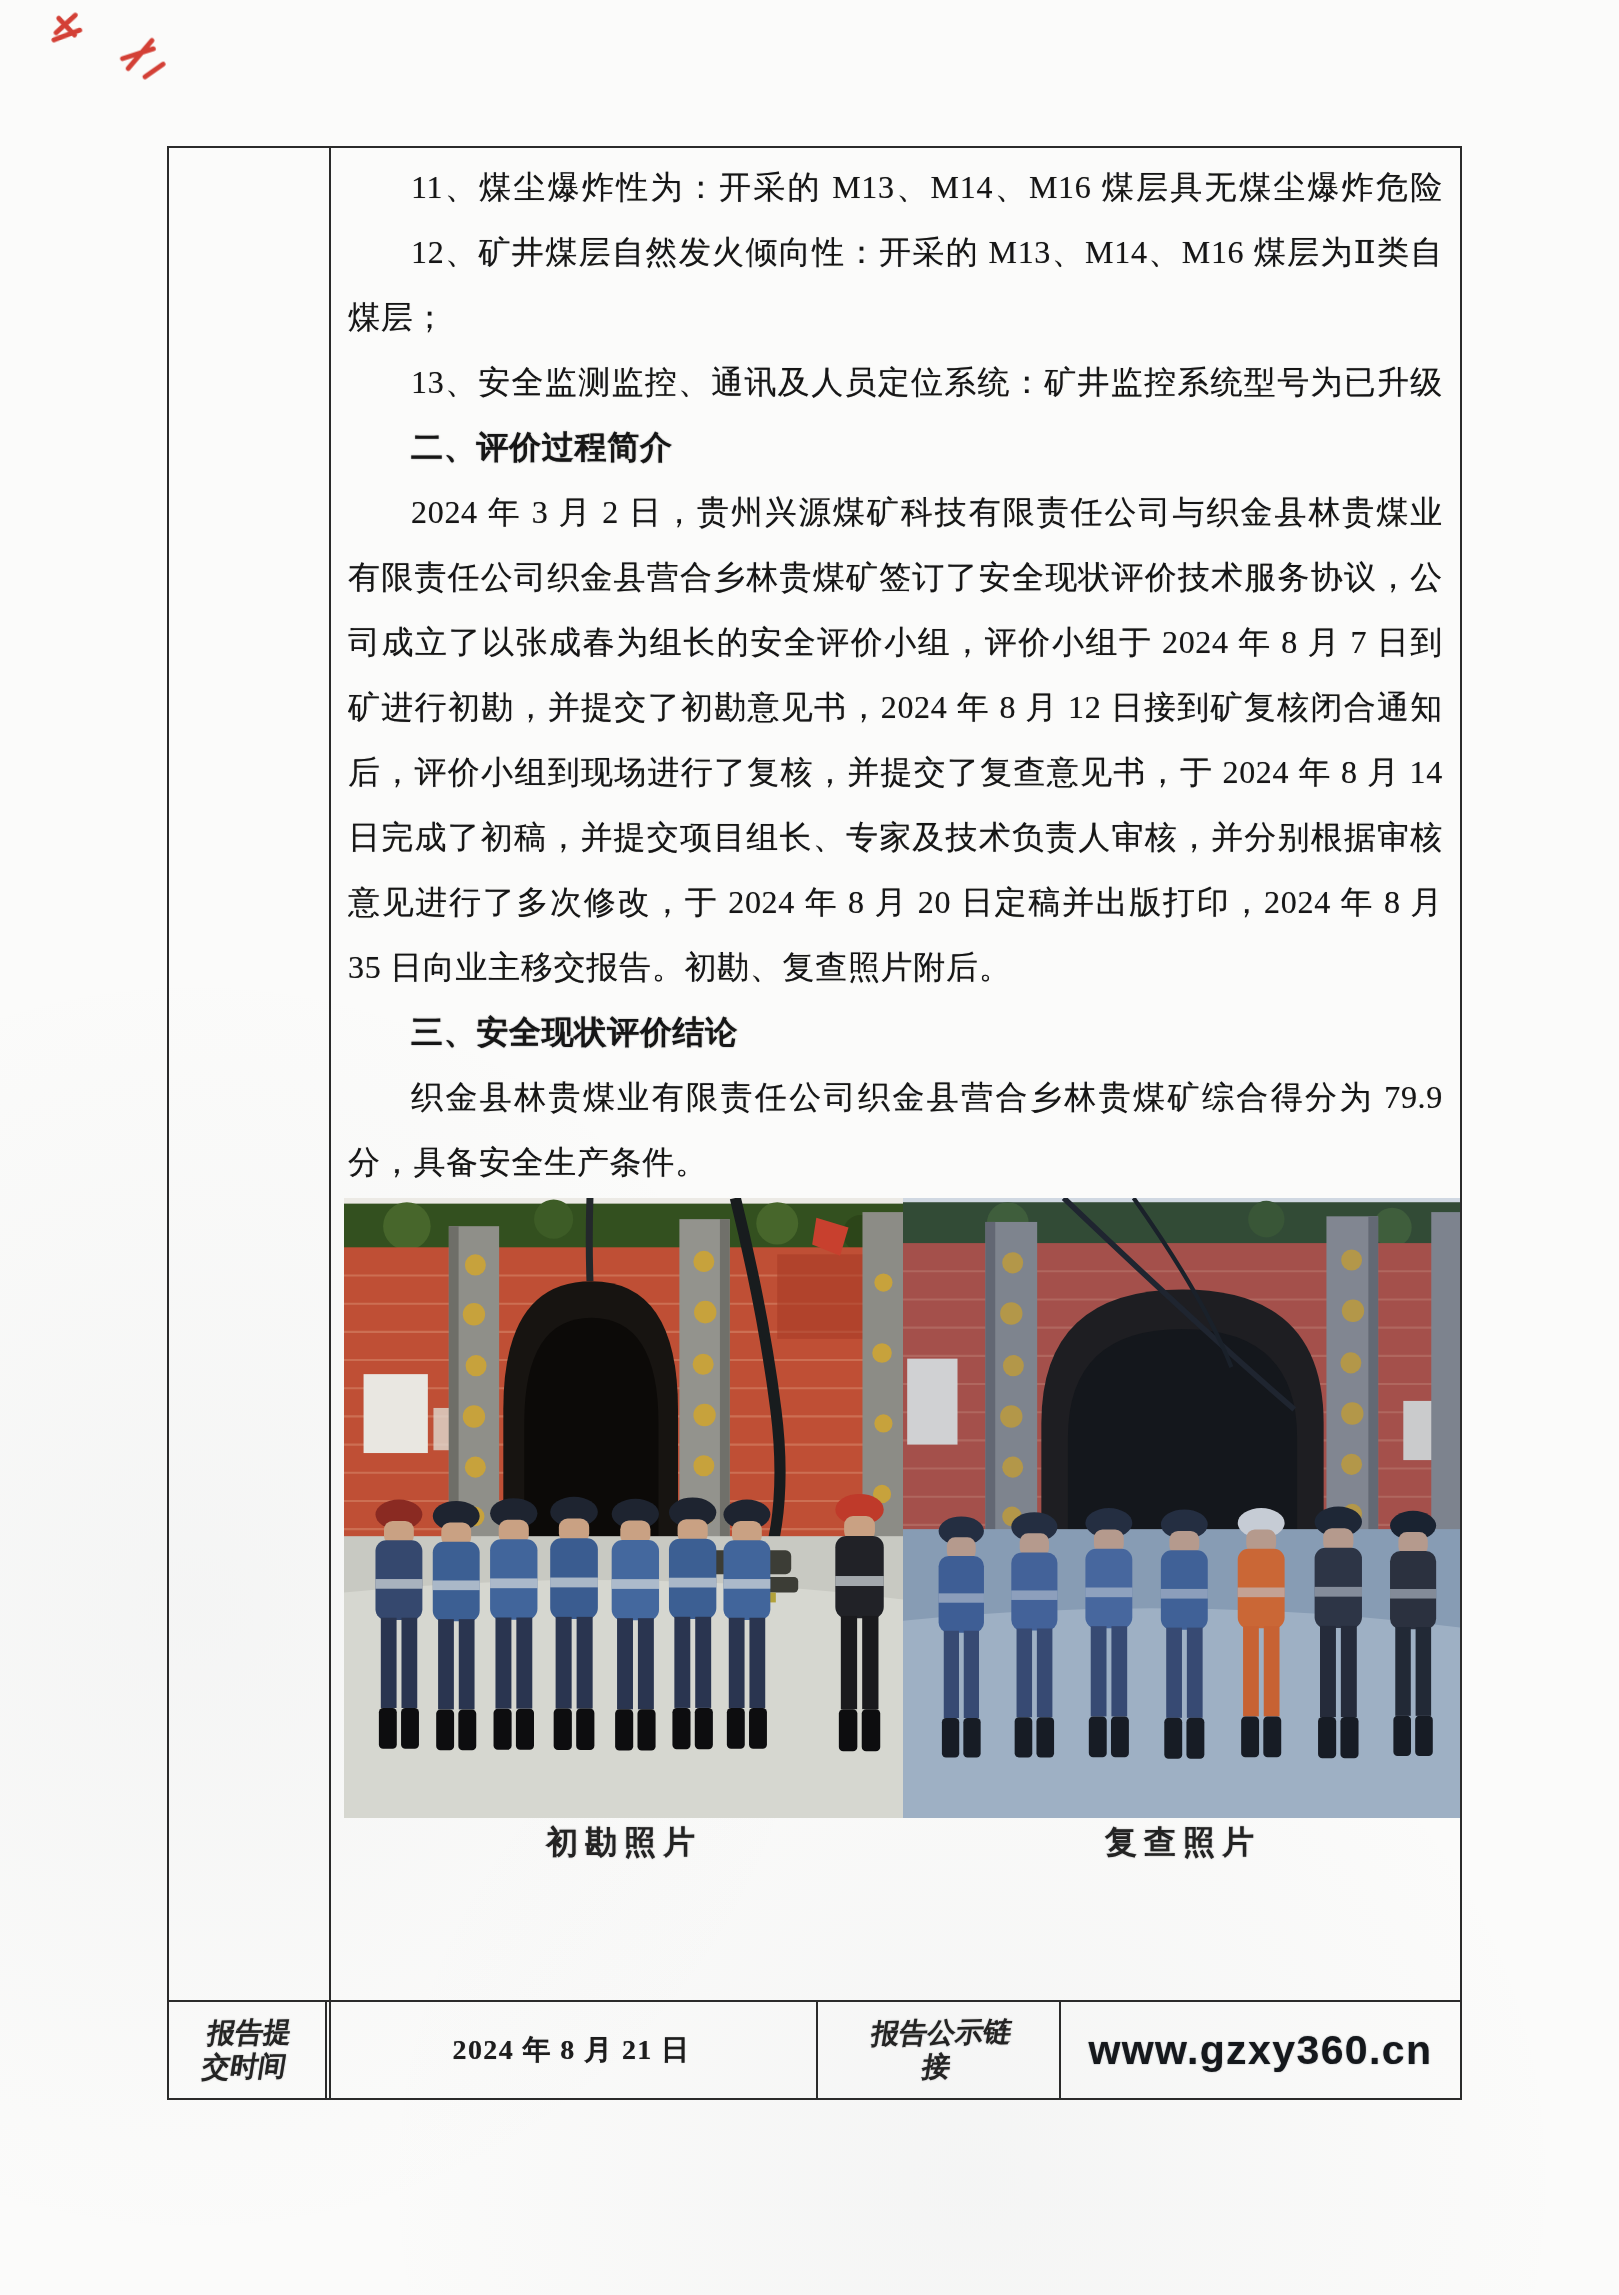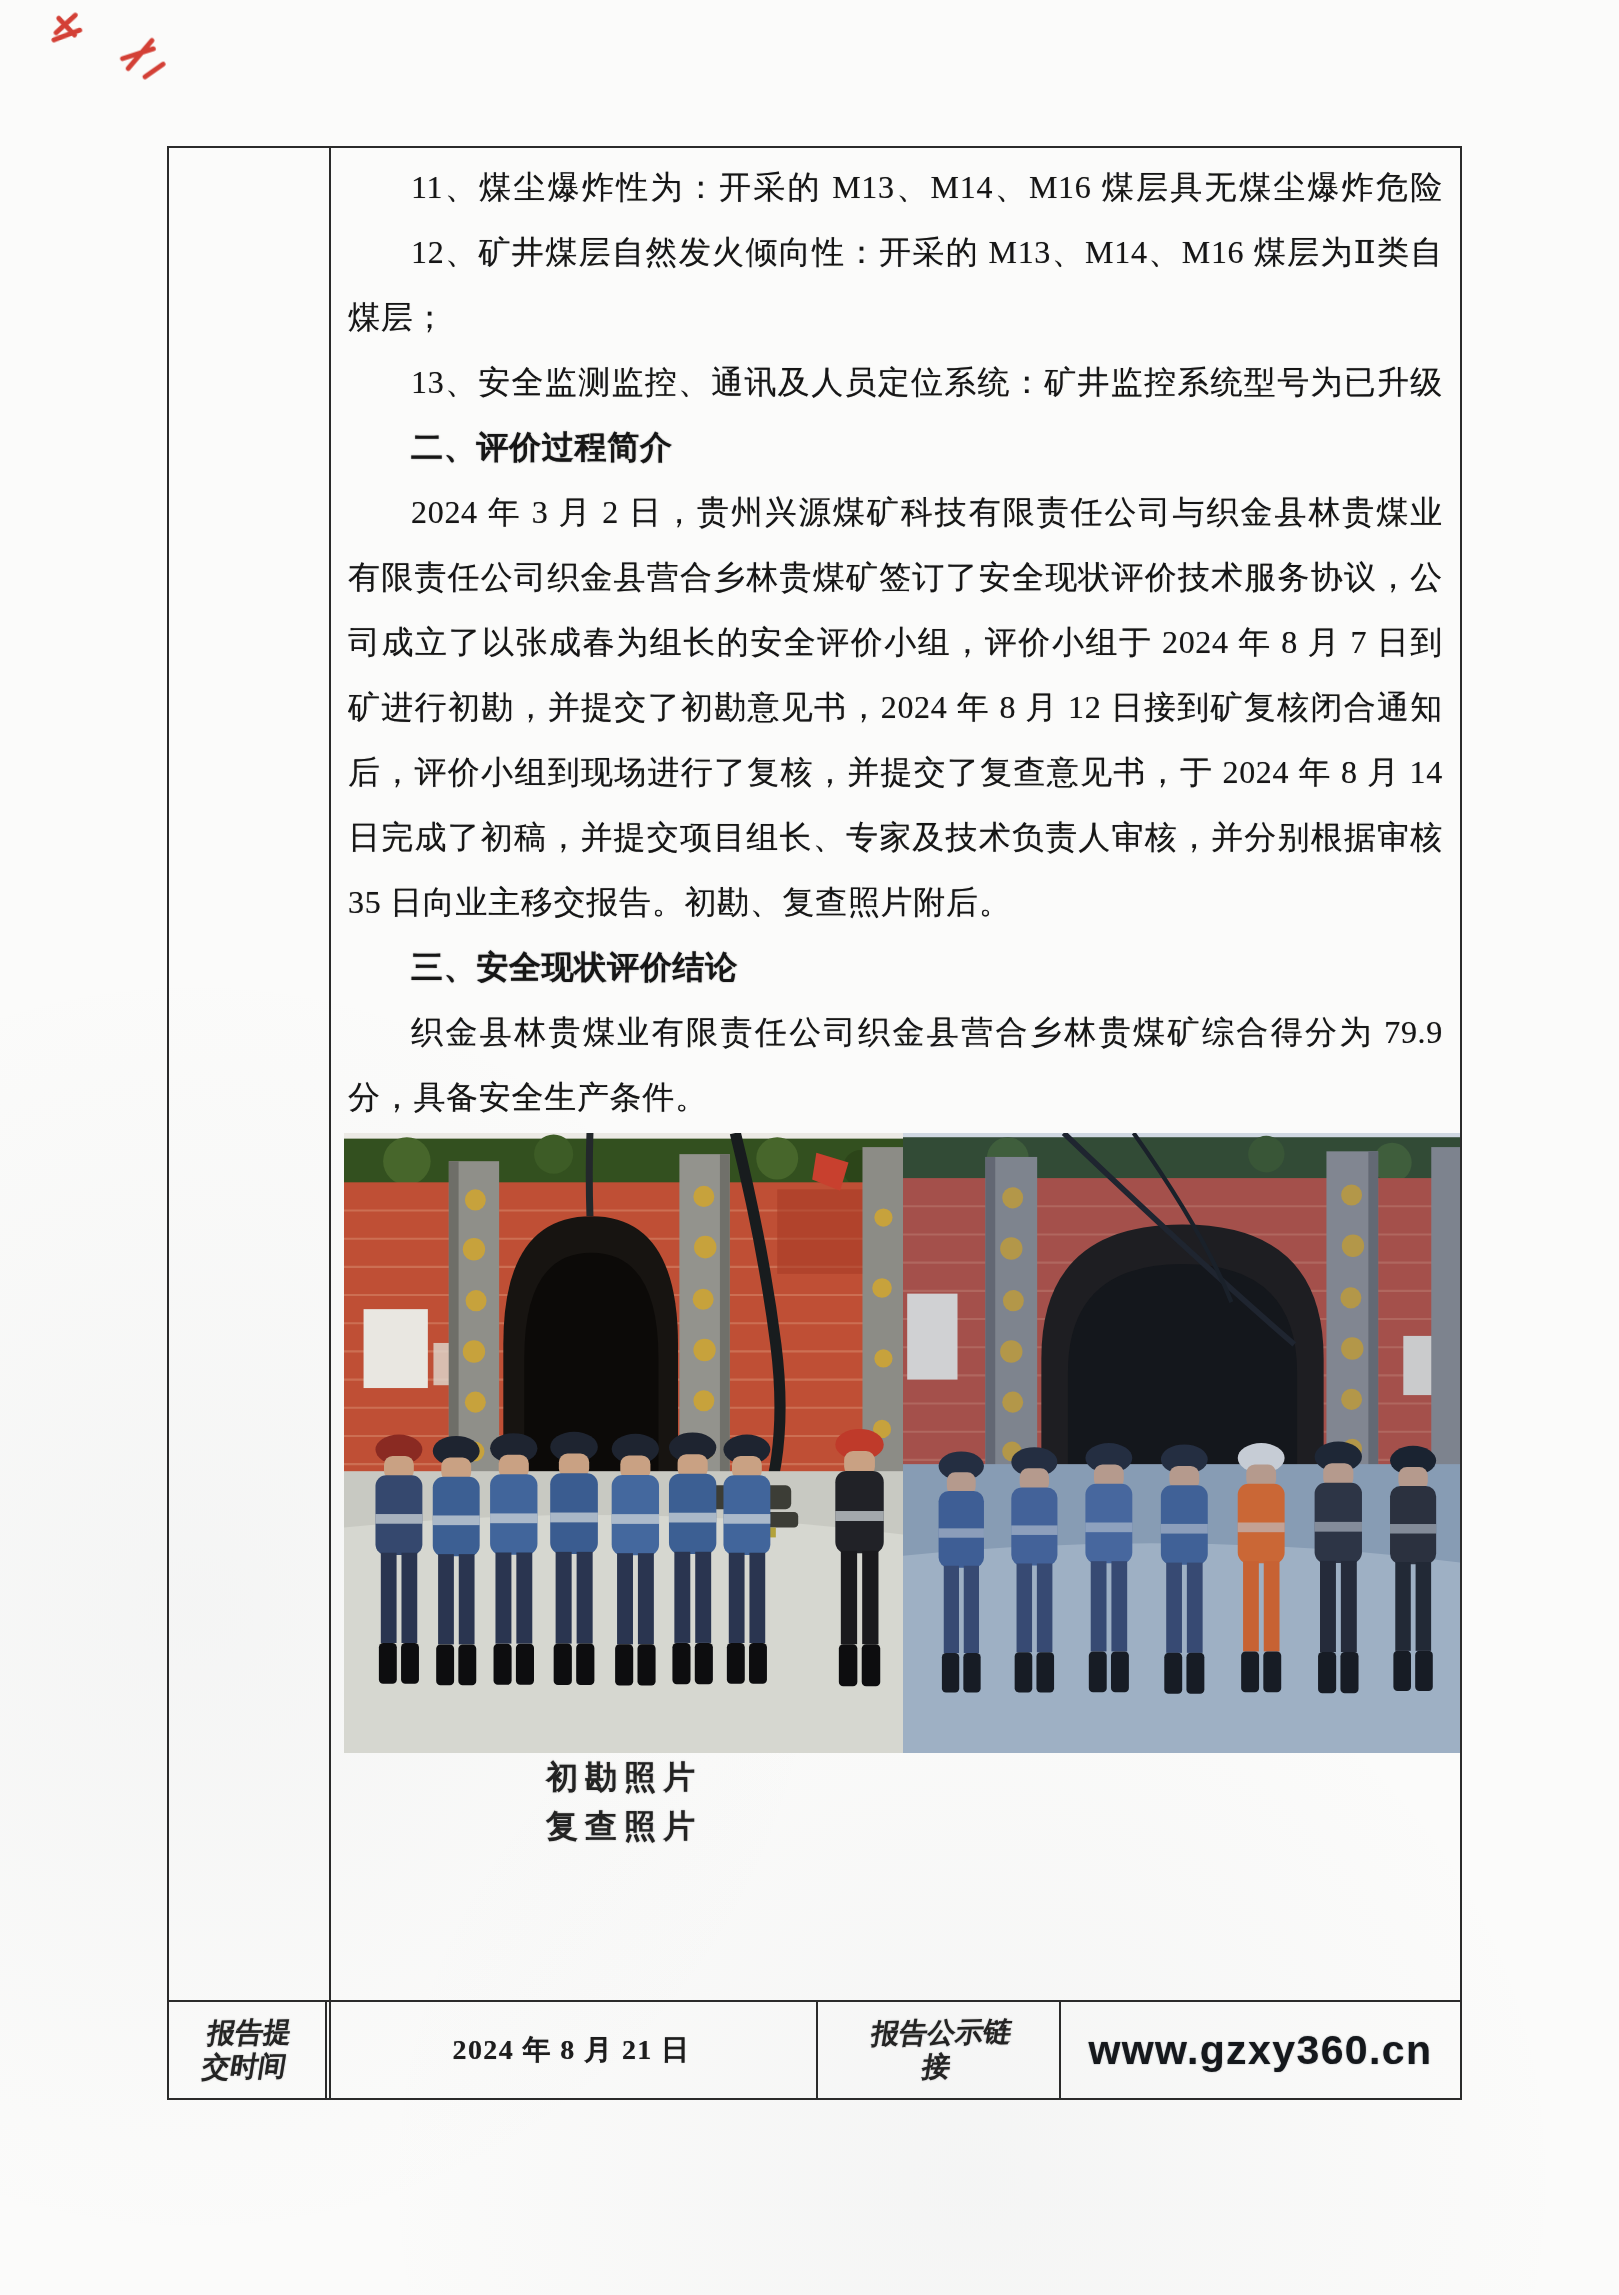--- a/index.html
+++ b/index.html
@@ -104,6 +104,7 @@
           <div class="line jst">矿进行初勘，并提交了初勘意见书，2024 年 8 月 12 日接到矿复核闭合通知</div>
           <div class="line jst">后，评价小组到现场进行了复核，并提交了复查意见书，于 2024 年 8 月 14</div>
           <div class="line jst">日完成了初稿，并提交项目组长、专家及技术负责人审核，并分别根据审核</div>
+          <div class="line jst">意见进行了多次修改，于 2024 年 8 月 20 日定稿并出版打印，2024 年 8 月</div>
           <div class="line">35 日向业主移交报告。初勘、复查照片附后。</div>
           <div class="line ind hd">三、安全现状评价结论</div>
           <div class="line ind jst">织金县林贵煤业有限责任公司织金县营合乡林贵煤矿综合得分为 79.9</div>

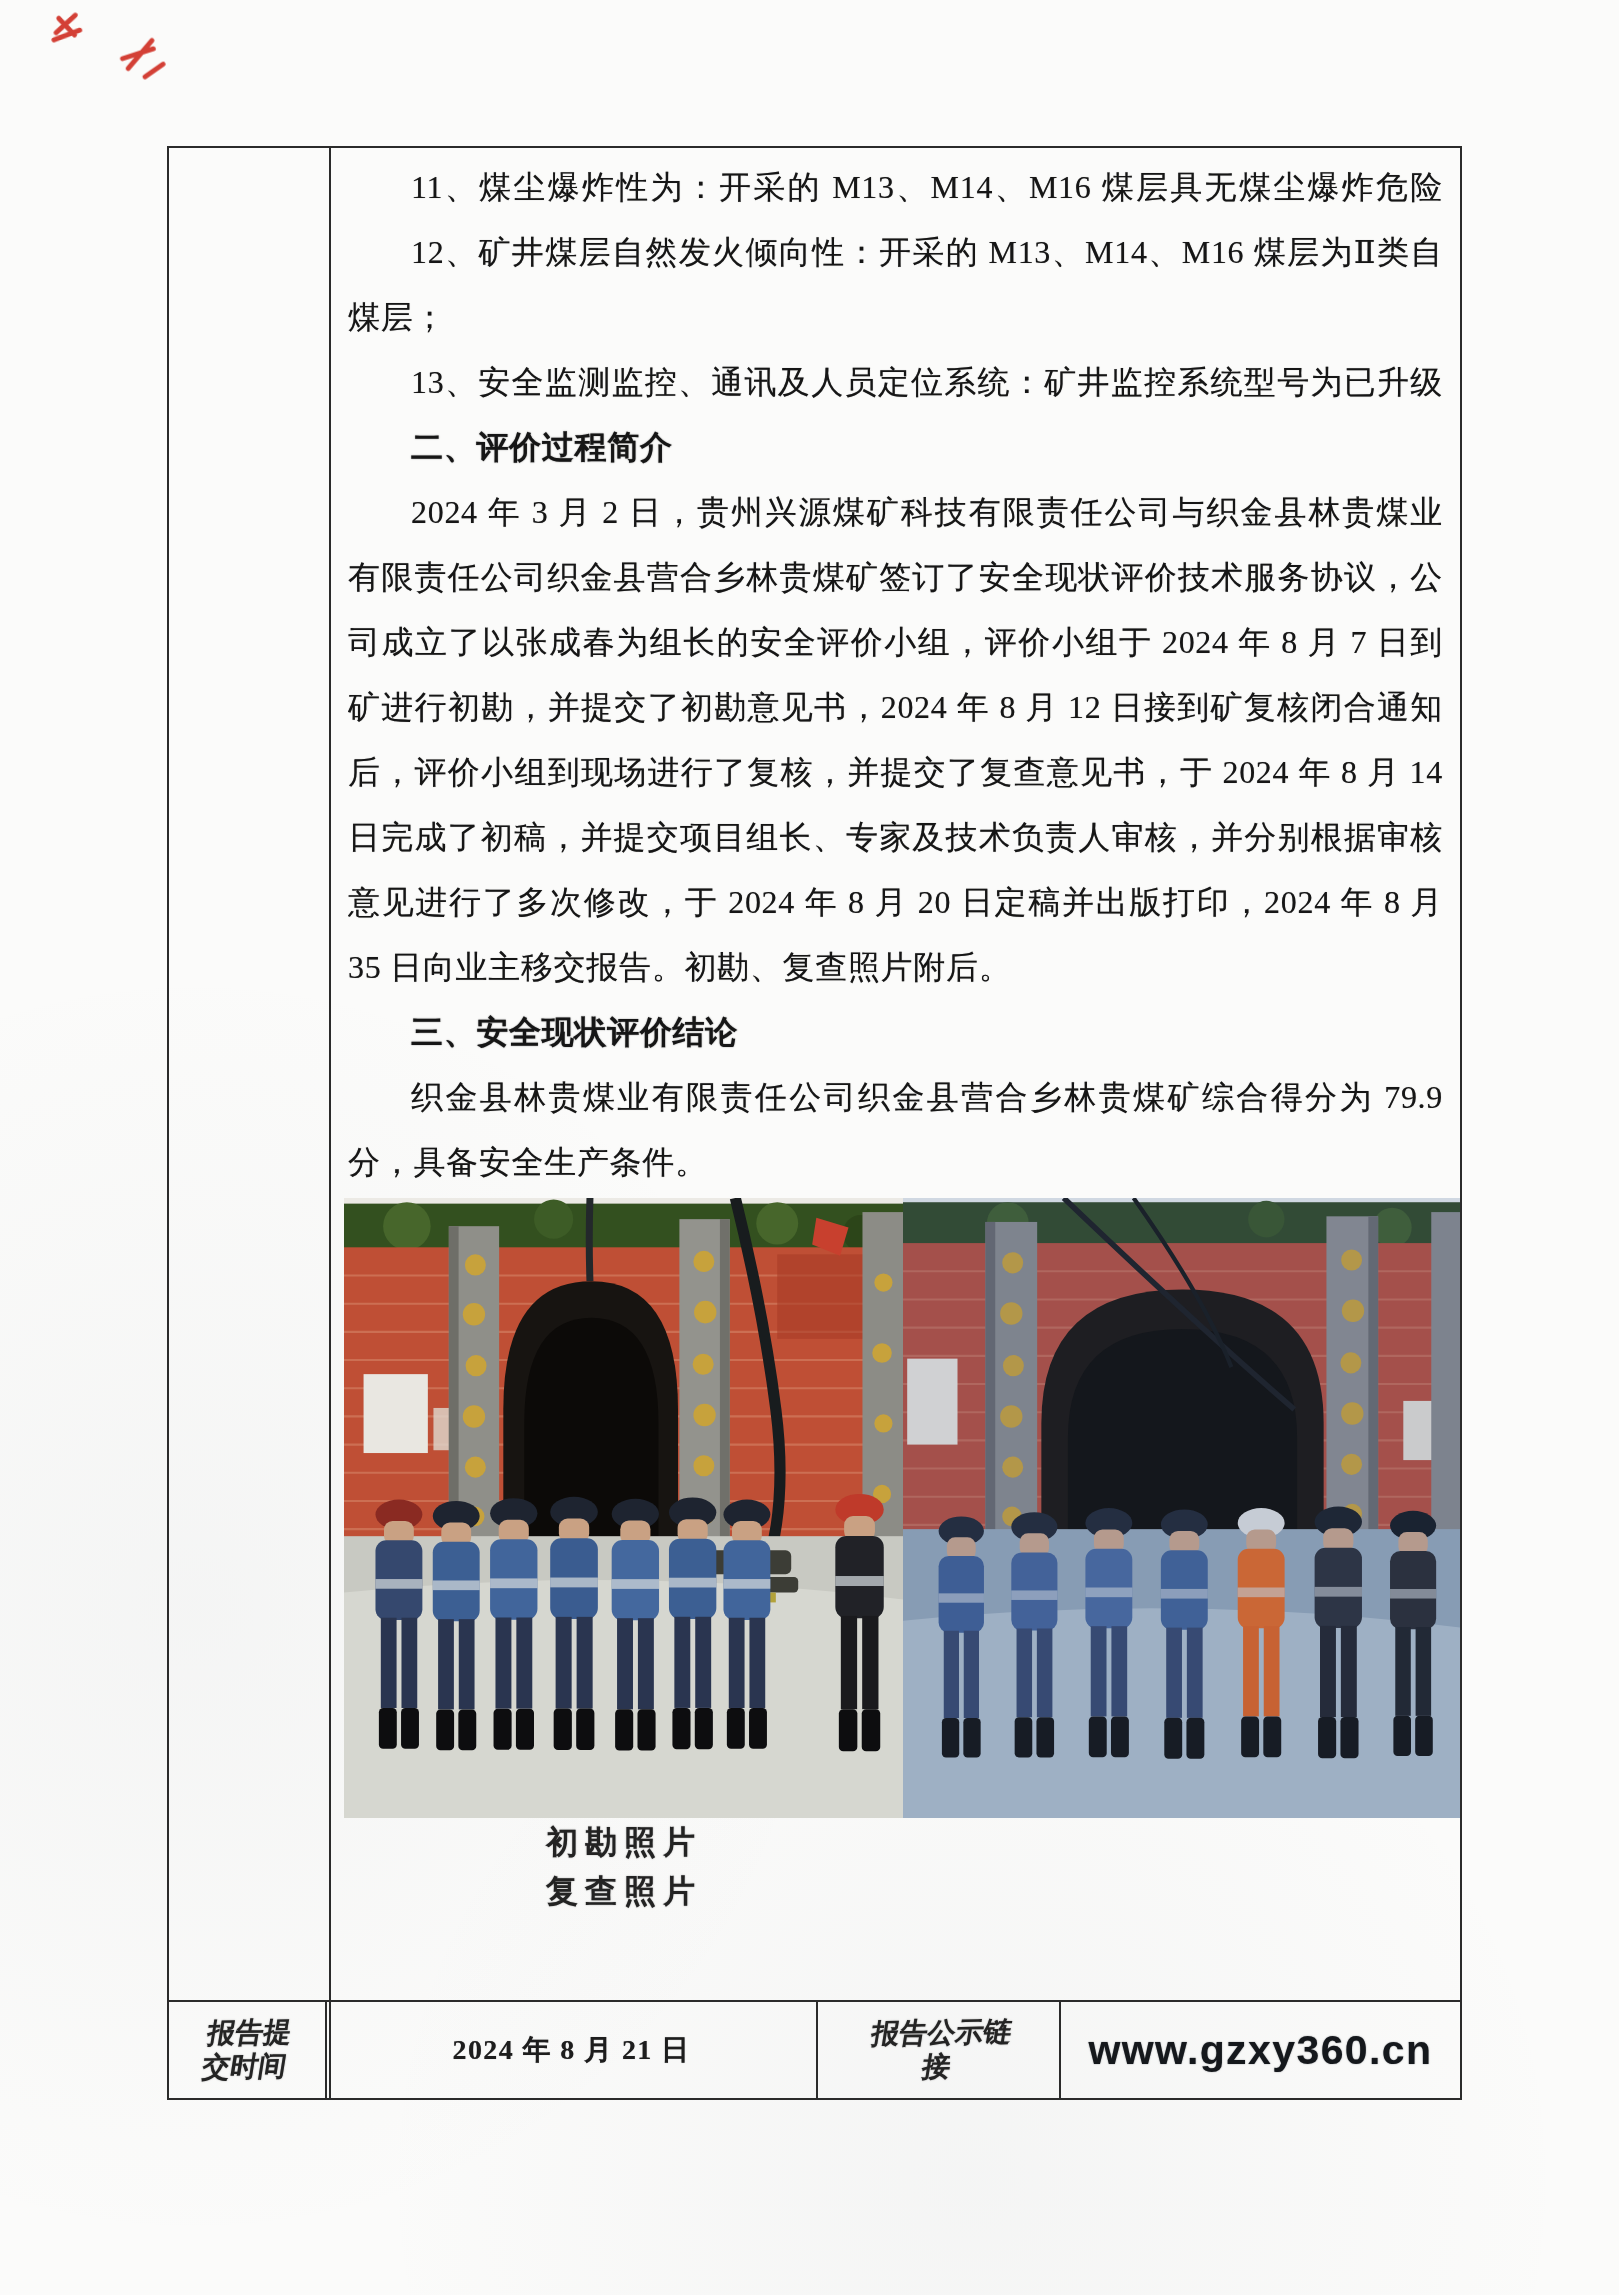--- a/index.html
+++ b/index.html
@@ -47,7 +47,7 @@
   }
   .photo-strip svg{display:block;height:620px;}
 
-  .captions{margin-left:13.4px;width:1118px;height:52px;display:flex;flex-direction:column;}
+  .captions{margin-left:13.4px;width:1118px;height:52px;display:flex;}
   .caption{
     width:559px;text-align:center;font-size:32px;line-height:49px;
     font-weight:bold;letter-spacing:7px;color:#232323;

